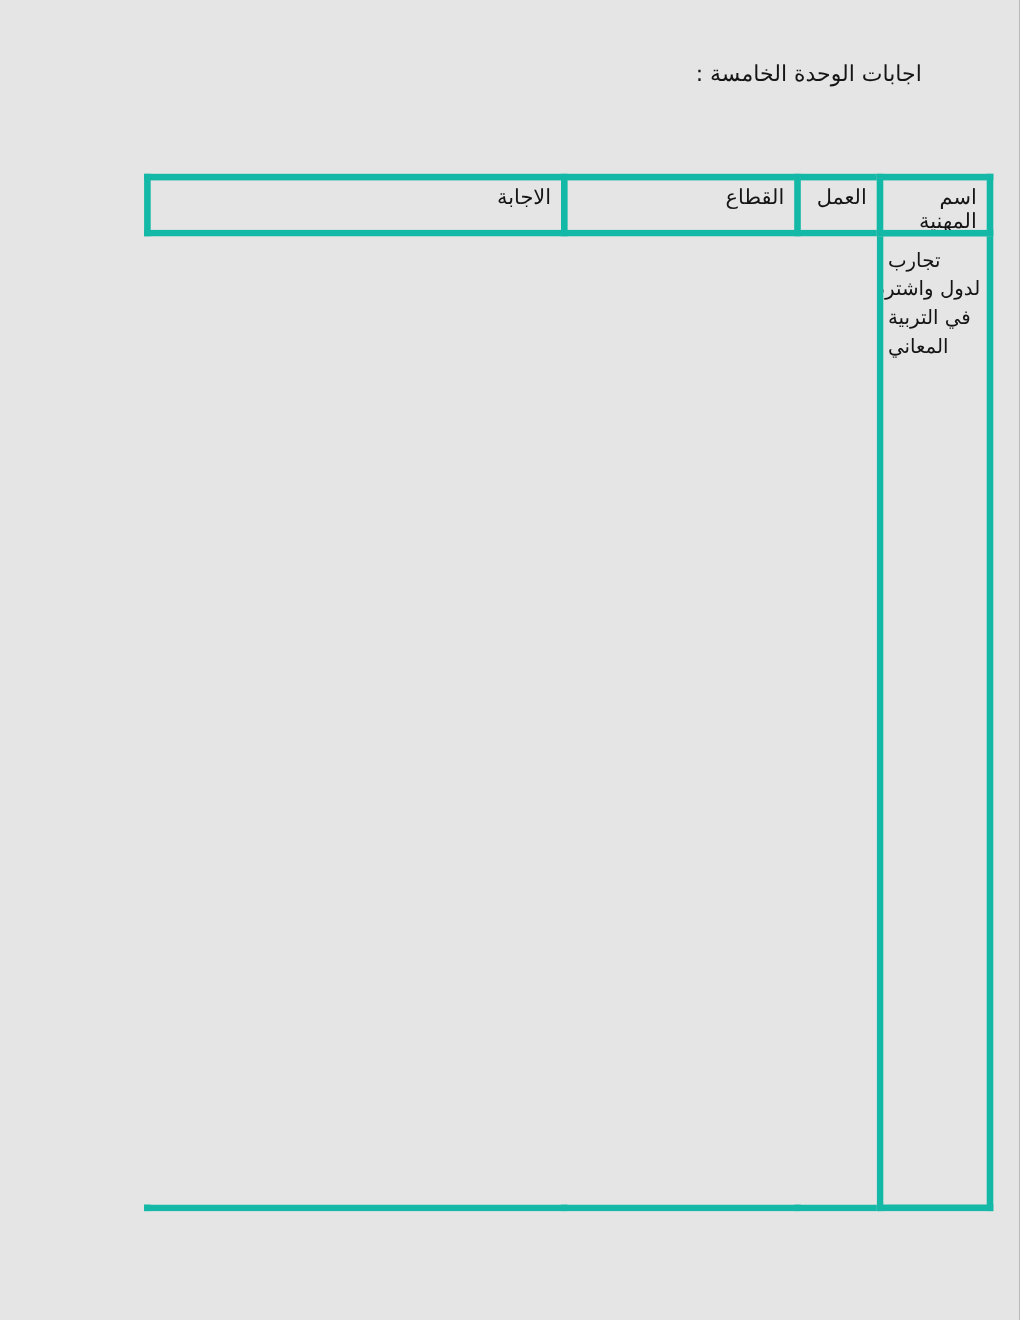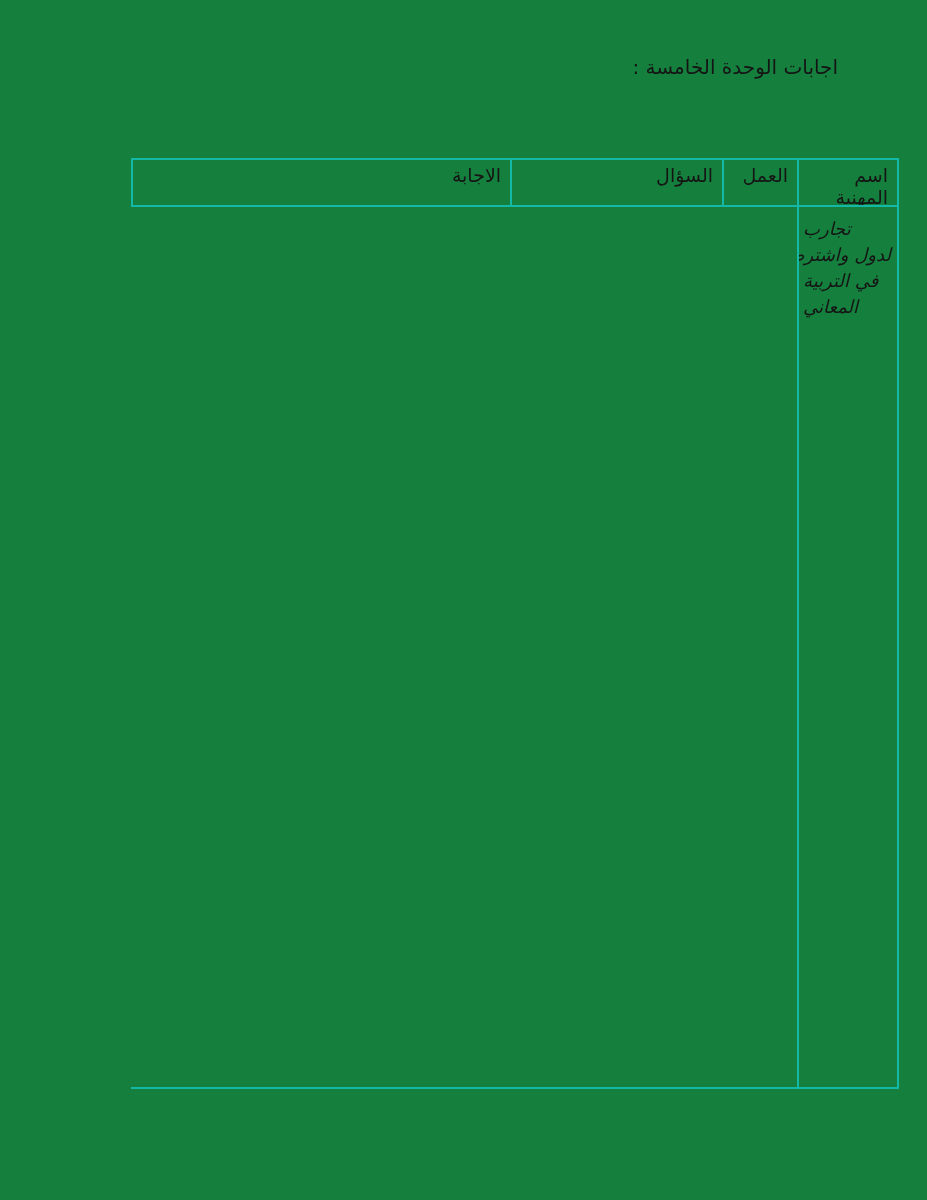--- a/index.html
+++ b/index.html
@@ -6,7 +6,7 @@
   .page{
     position:relative;
     width:927px;height:1200px;
-    background:#15803d;
+    background:#e5e5e5;
     overflow:hidden;
     direction:rtl;
     font-family:"DejaVu Sans",sans-serif;

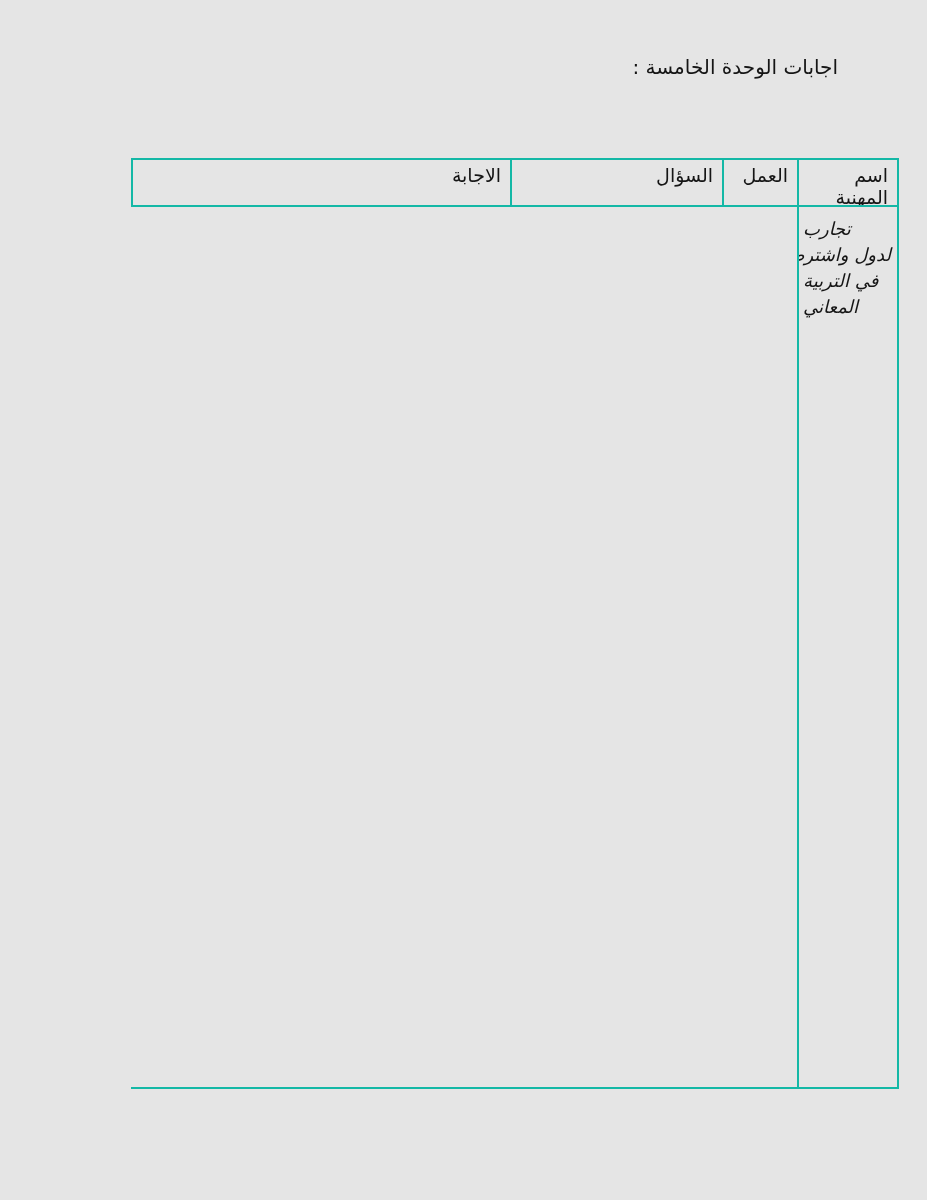--- a/index.html
+++ b/index.html
@@ -27,7 +27,7 @@
     direction:rtl;
   }
   table.answers th, table.answers td{
-    border:2px solid #14b8a6;
+    border:6px solid #14b8a6;
     padding:0;
     vertical-align:top;
     font-weight:normal;

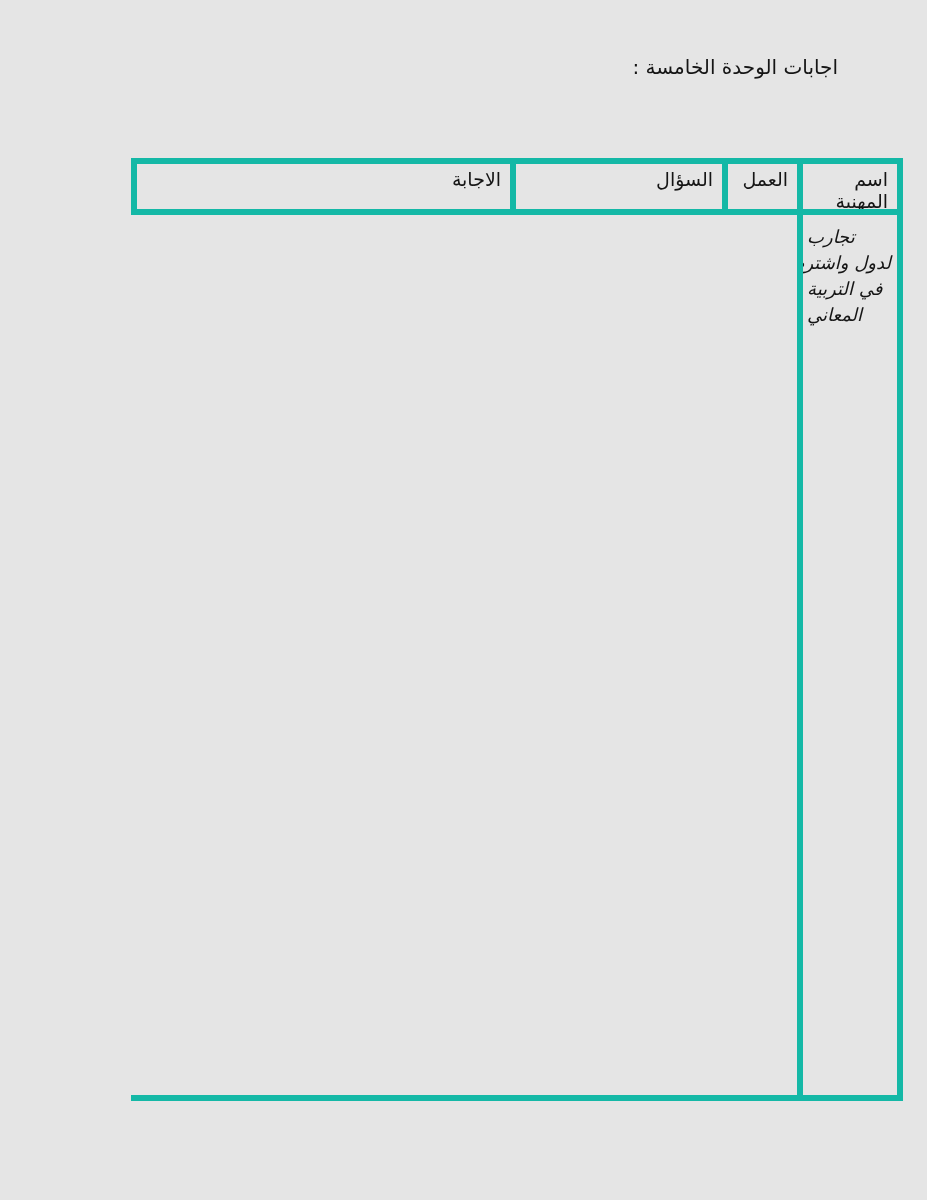--- a/index.html
+++ b/index.html
@@ -104,7 +104,7 @@
         <div class="cb">العمل</div>
       </th>
       <th>
-        <div class="cb">السؤال</div>
+        <div class="cb">القطاع</div>
       </th>
       <th>
         <div class="cb">الاجابة</div>

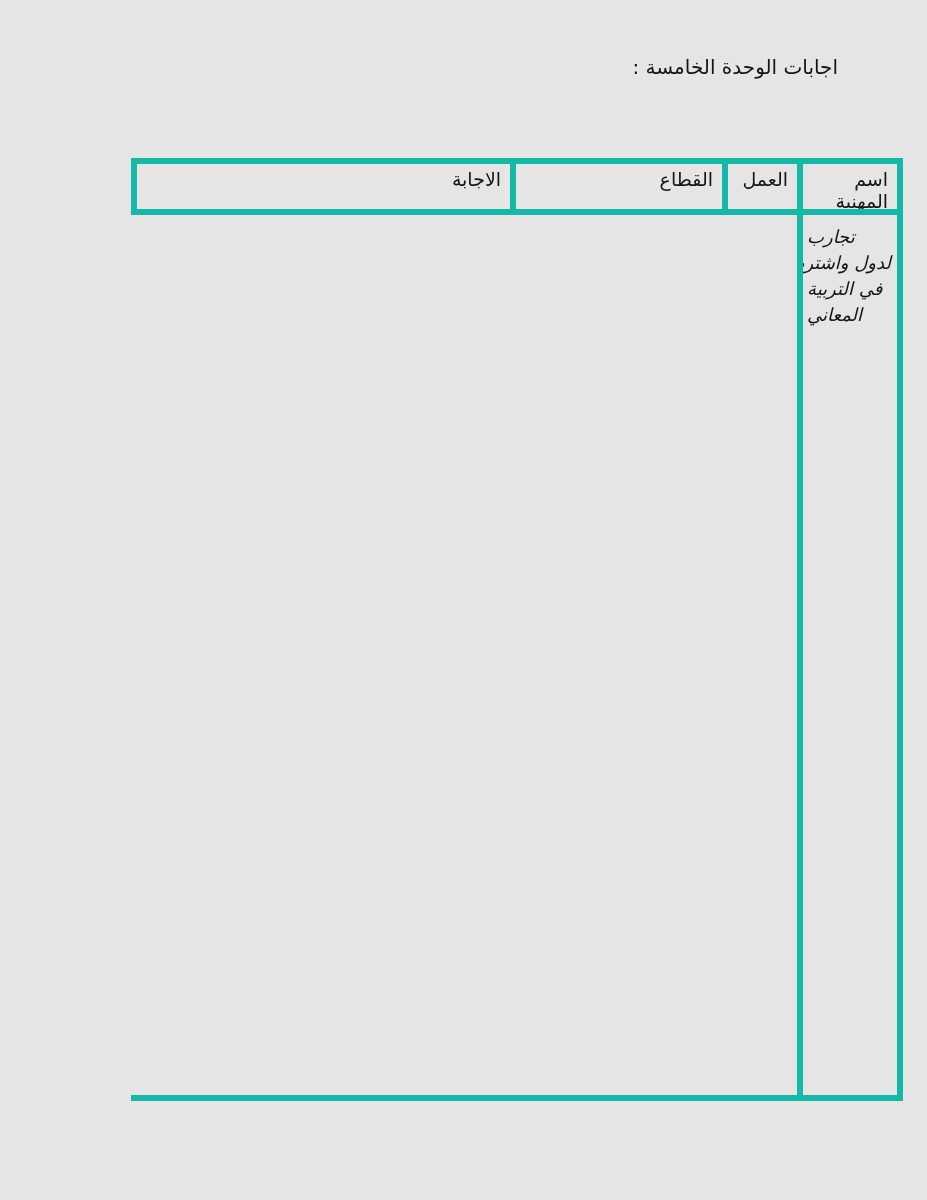--- a/index.html
+++ b/index.html
@@ -73,7 +73,7 @@
   }
   .line{white-space:pre;}
   .al-r{text-align:right;}
-  .al-l{text-align:left;font-style:italic;}
+  .al-l{text-align:left;}
   .al-j{
     text-align:justify;
     text-align-last:justify;

